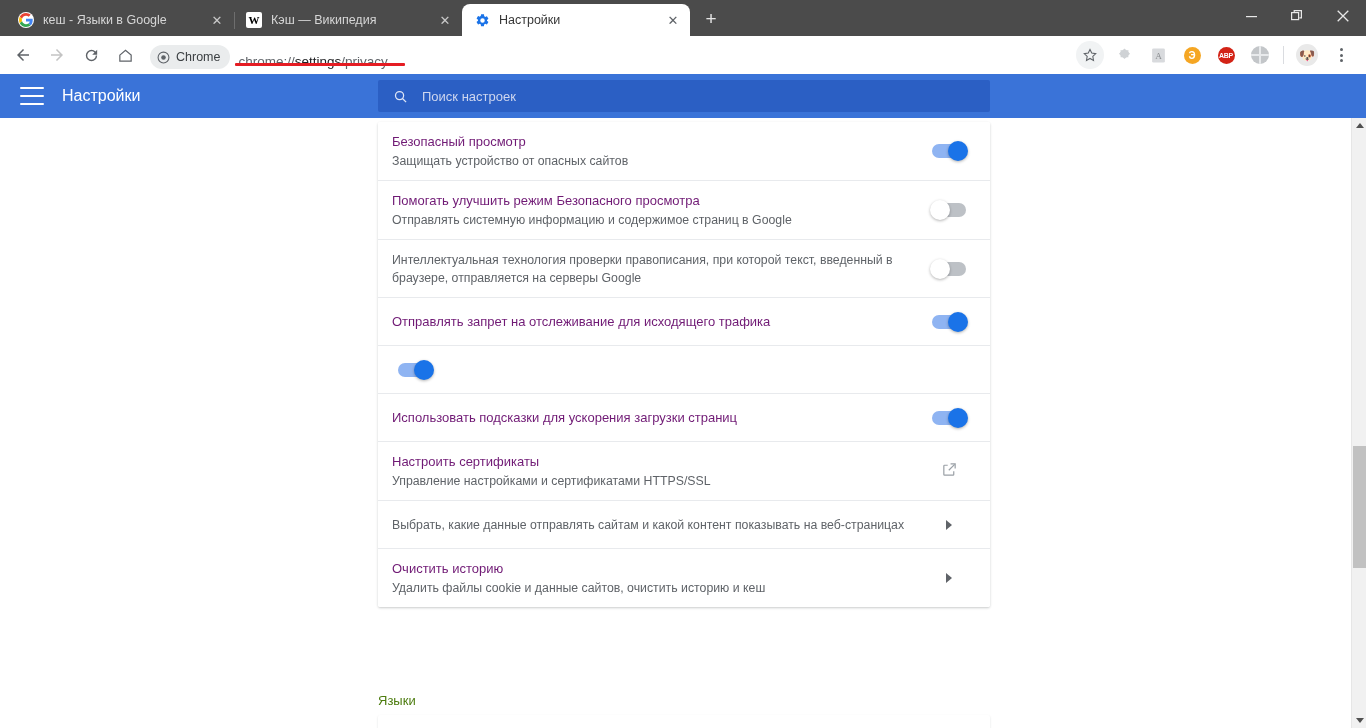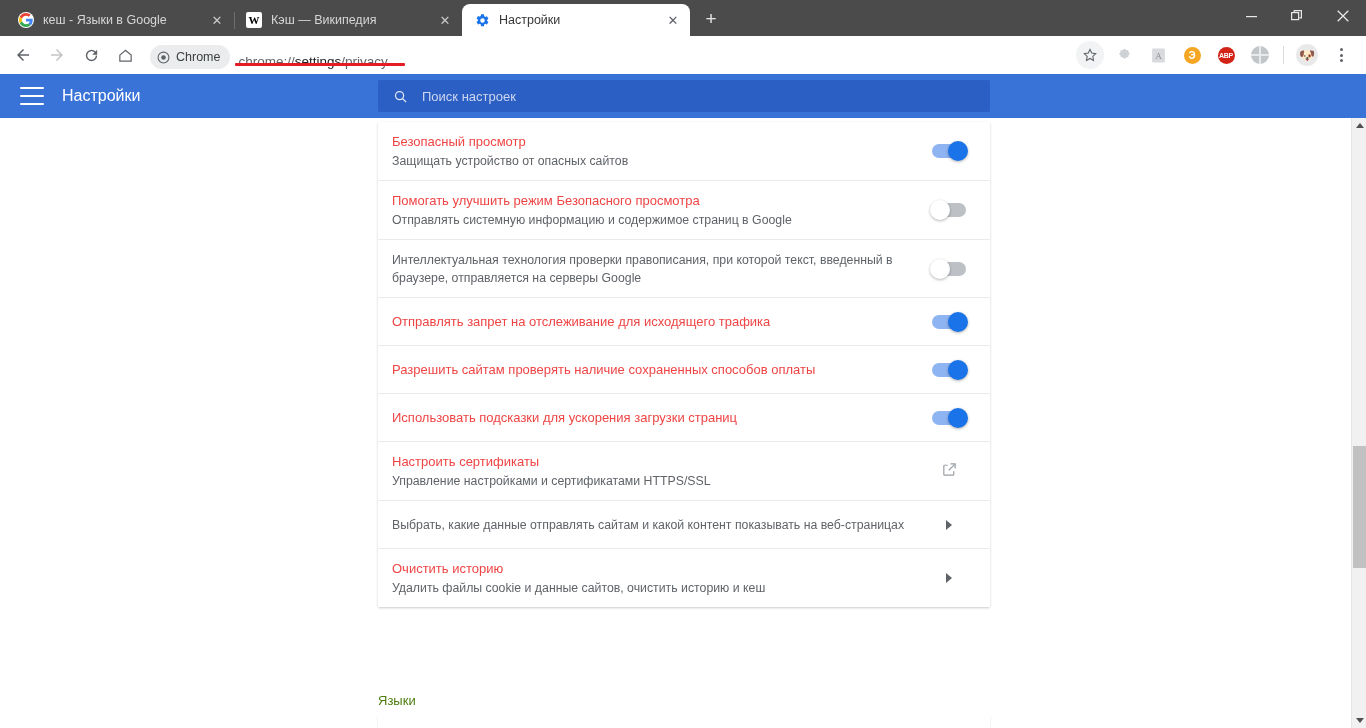--- a/index.html
+++ b/index.html
@@ -260,7 +260,7 @@
   .row:last-child { border-bottom: 0; }
   .row-text { flex: 1 1 auto; padding: 10px 16px 10px 0; }
   .row-title {
-    font-size: 13px; color: #ef4444; line-height: 19px;
+    font-size: 13px; color: #701a75; line-height: 19px;
   }
   .row-sub {
     font-size: 12.3px; color: #5f6368; line-height: 18px; margin-top: 1px;

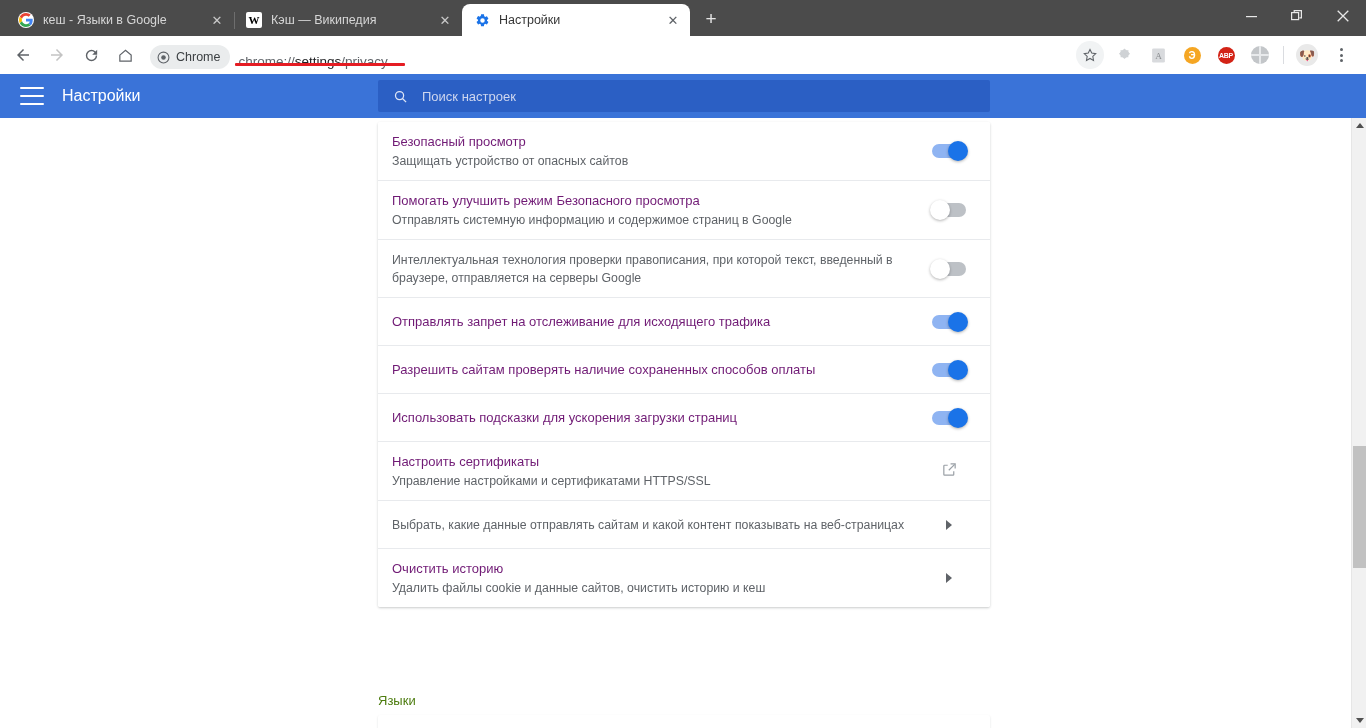--- a/index.html
+++ b/index.html
@@ -545,9 +545,6 @@
     </div>
 
     <div class="row">
-      <div class="row-text">
-        <div class="row-title">Разрешить сайтам проверять наличие сохраненных способов оплаты</div>
-      </div>
       <div class="row-control">
         <div class="toggle on">
             <span class="knob"></span>

